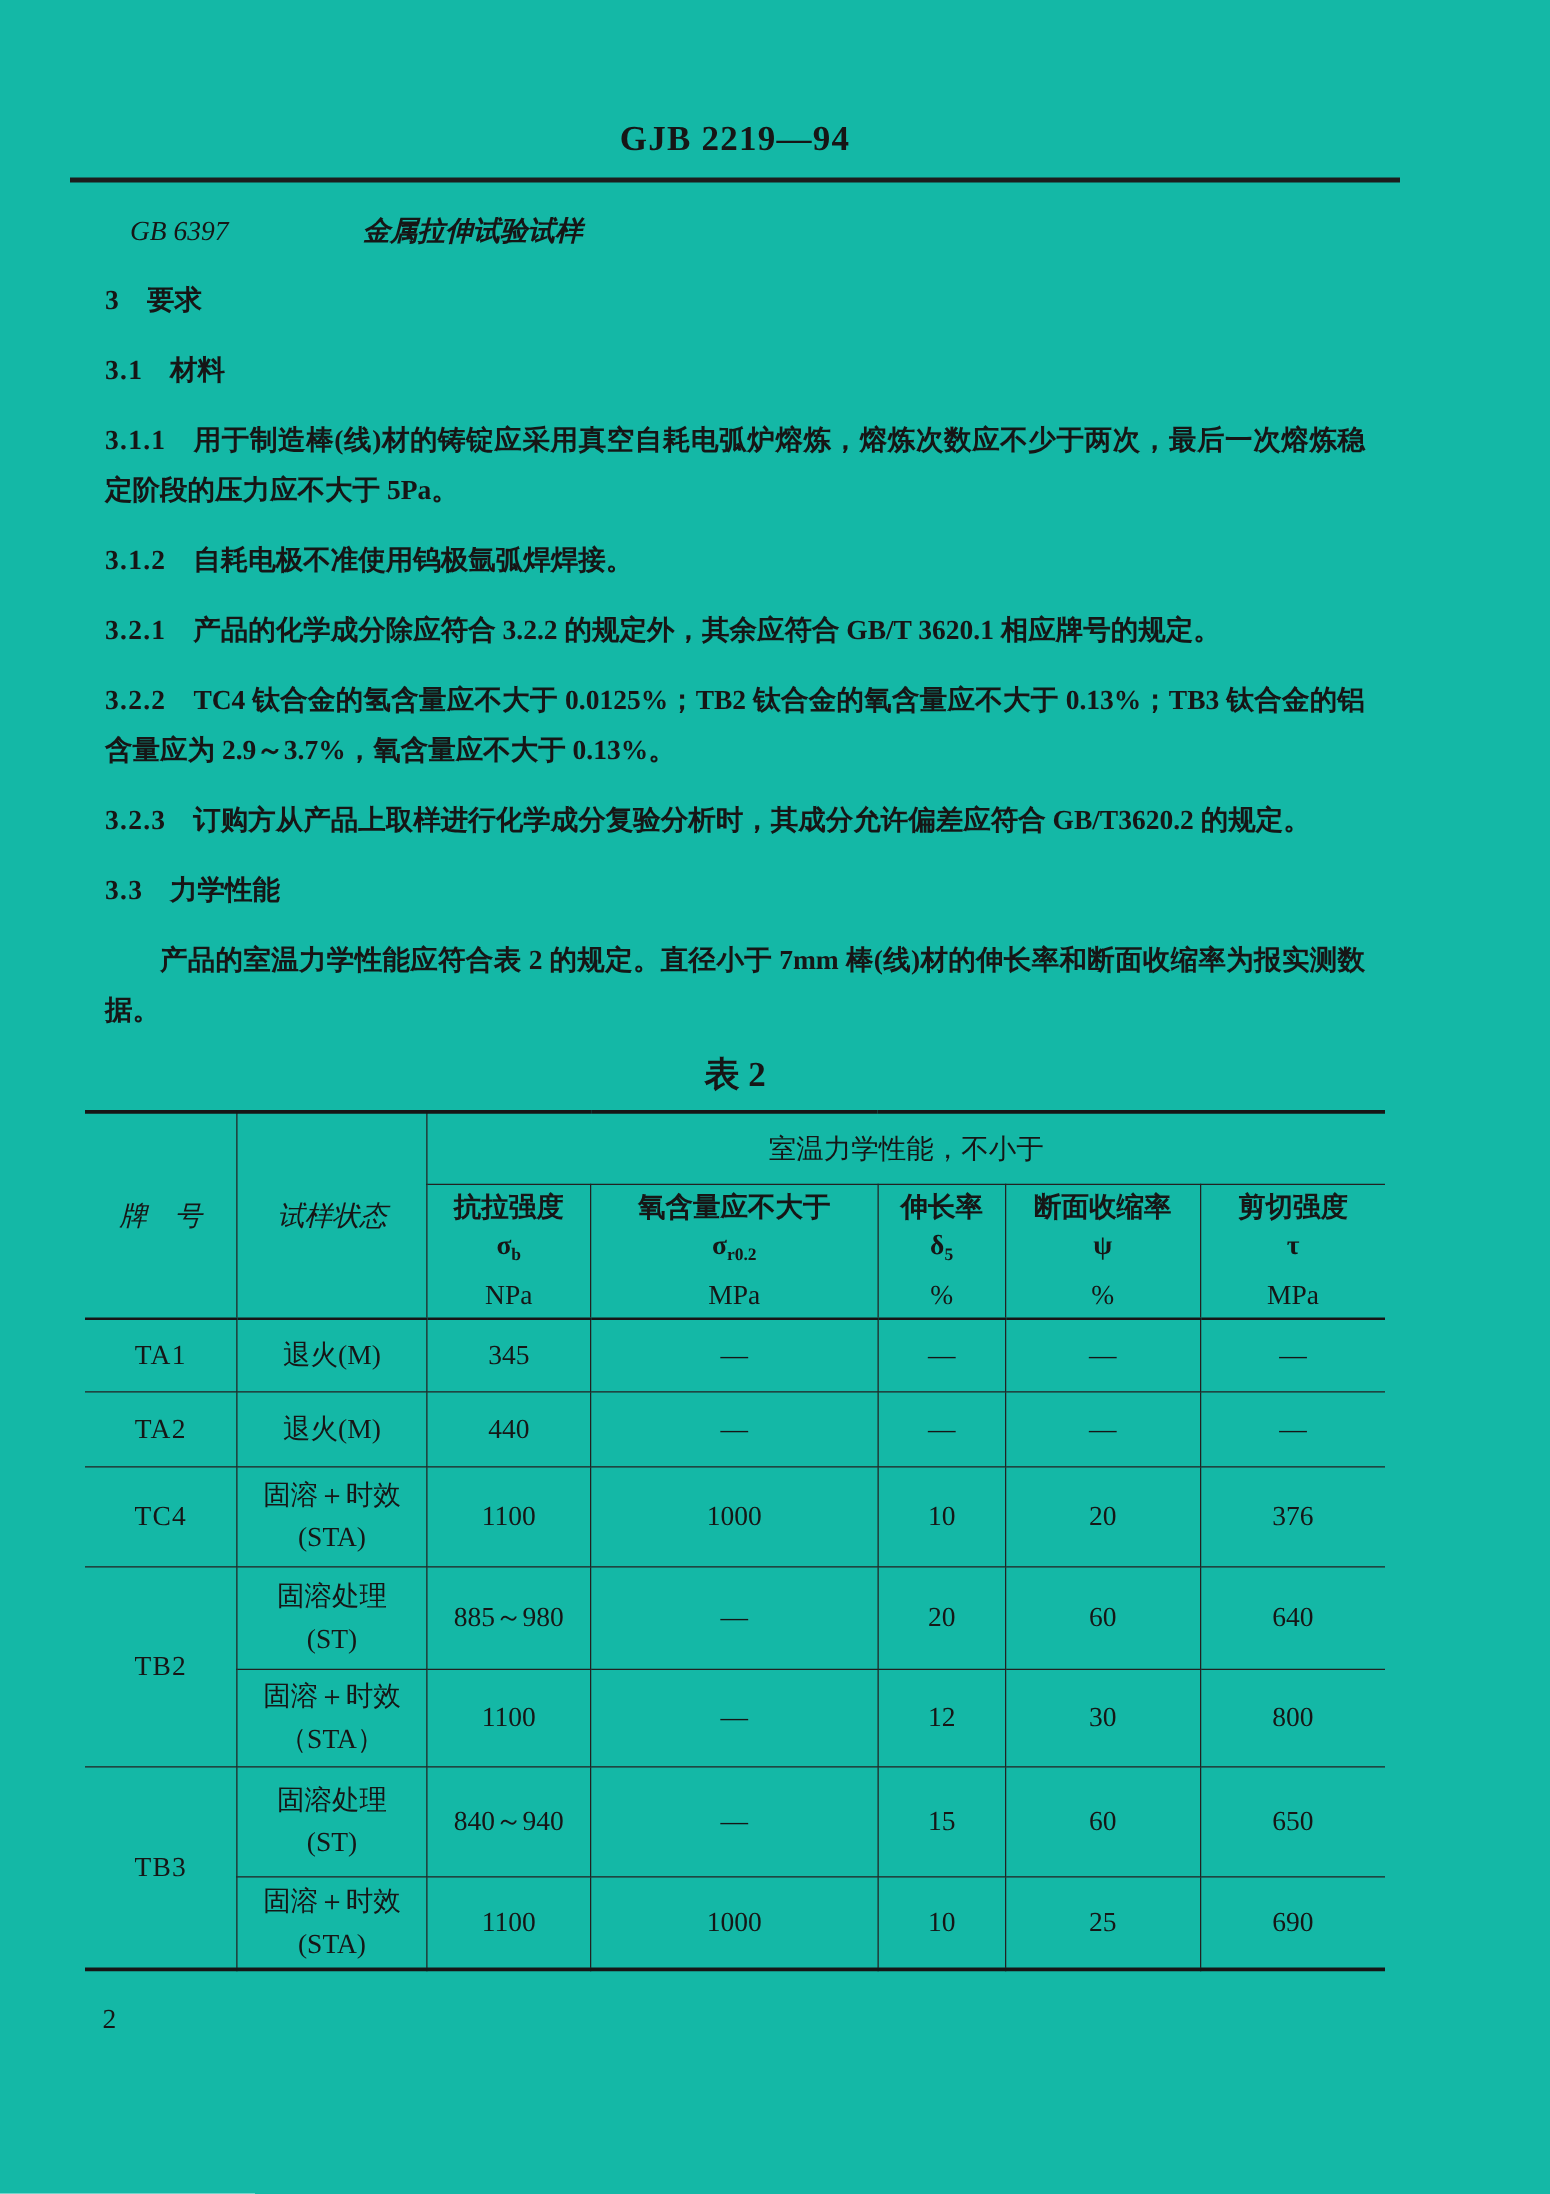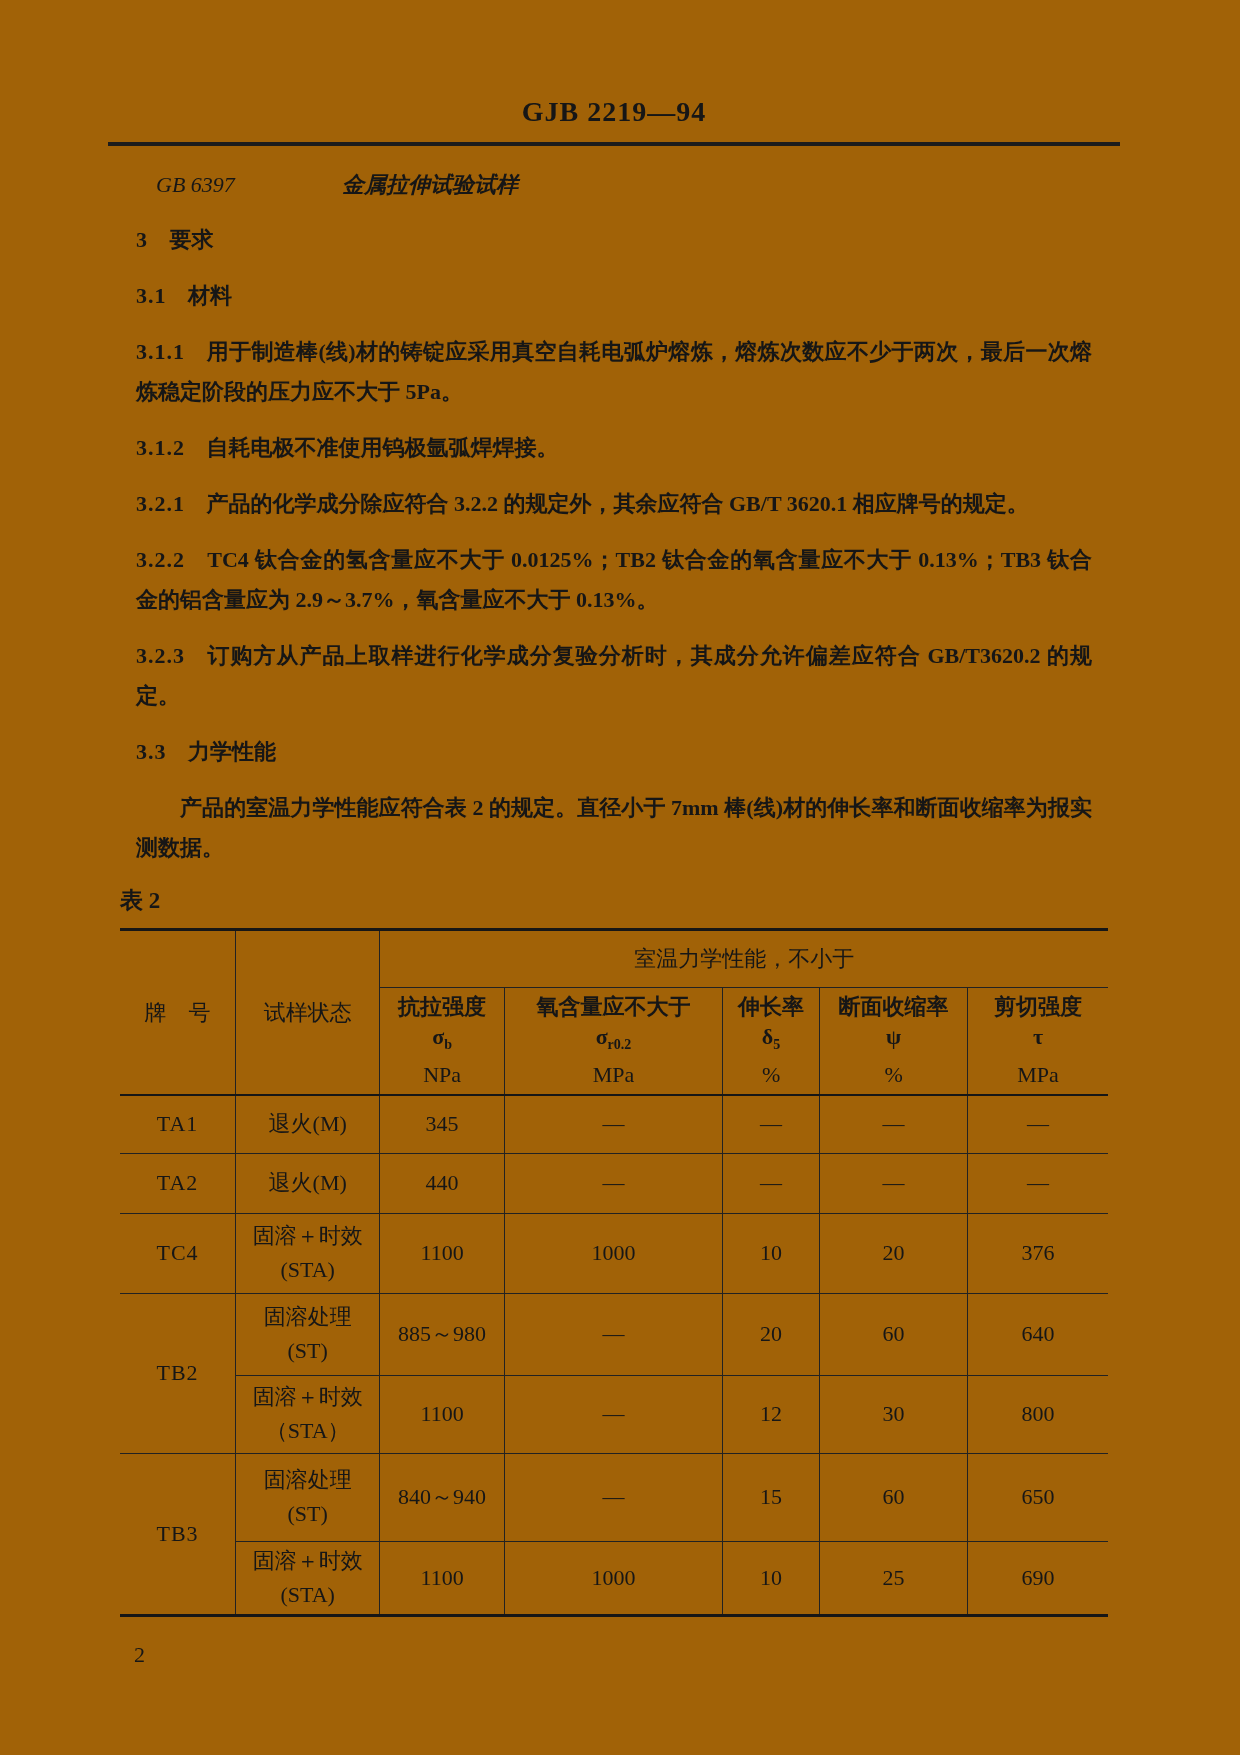--- a/index.html
+++ b/index.html
@@ -5,8 +5,8 @@
   html,body{margin:0;padding:0;background:#ffffff;}
   body{width:1240px;height:1755px;overflow:hidden;
        font-family:"Liberation Serif","DejaVu Serif",serif;color:#161616;}
-  .page{box-sizing:border-box;width:1240px;height:1755px;background:#a16207;
-        padding:96px 132px 0 120px;position:relative;}
+  .page{box-sizing:border-box;width:1240px;height:1755px;background:#14b8a6;
+        padding:96px 132px 0 68px;position:relative;}
   
   .std-number{text-align:center;font-weight:bold;font-size:28px;
               letter-spacing:1px;margin:0 0 14px 0;}

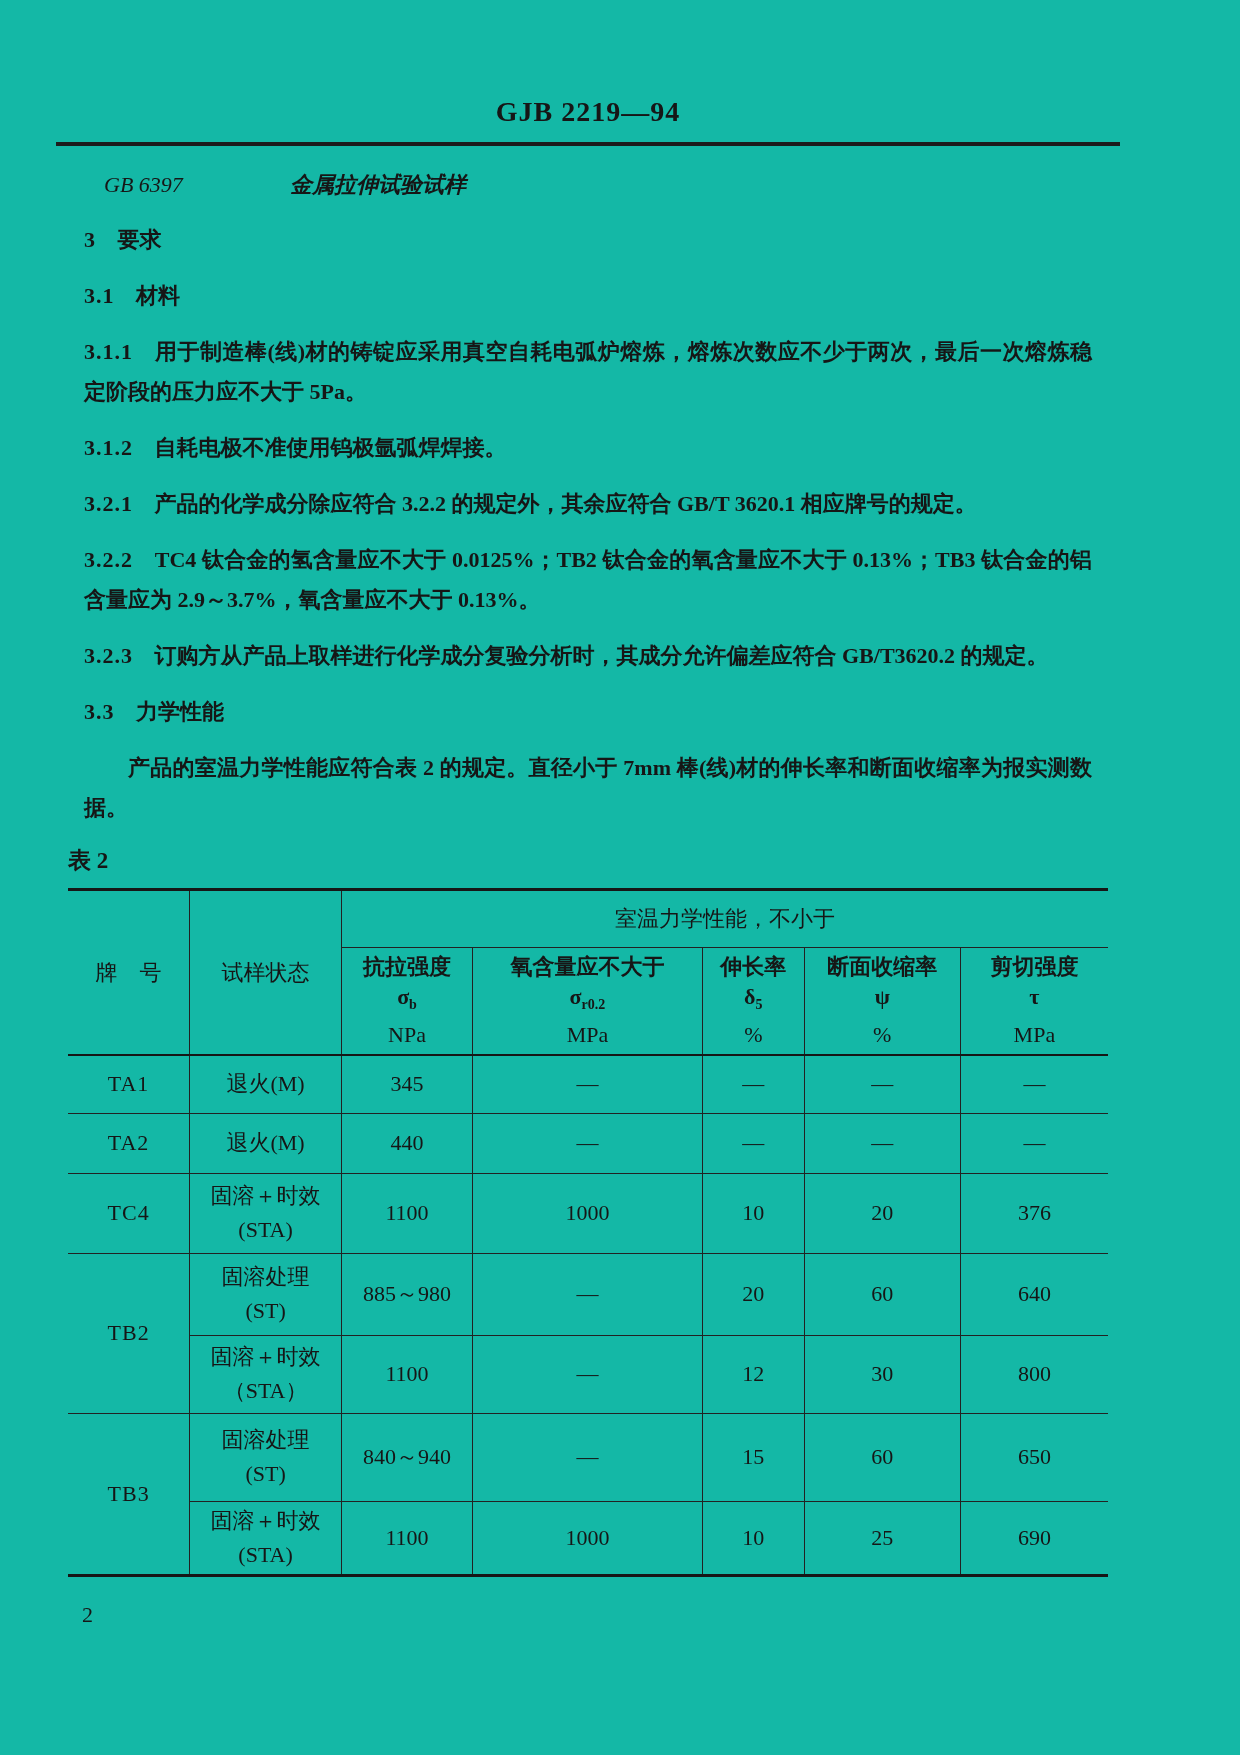--- a/index.html
+++ b/index.html
@@ -25,7 +25,7 @@
   .clause-text{font-weight:bold;}
   .indent2{text-indent:2em;}
   
-  .tbl-caption{font-weight:bold;font-size:23px;
+  .tbl-caption{text-align:center;font-weight:bold;font-size:28px;
                margin:16px 0 10px 0;line-height:34px;}
   .tbl{width:100%;border-collapse:collapse;table-layout:fixed;
        border-top:3px solid #161616;border-bottom:3px solid #161616;}

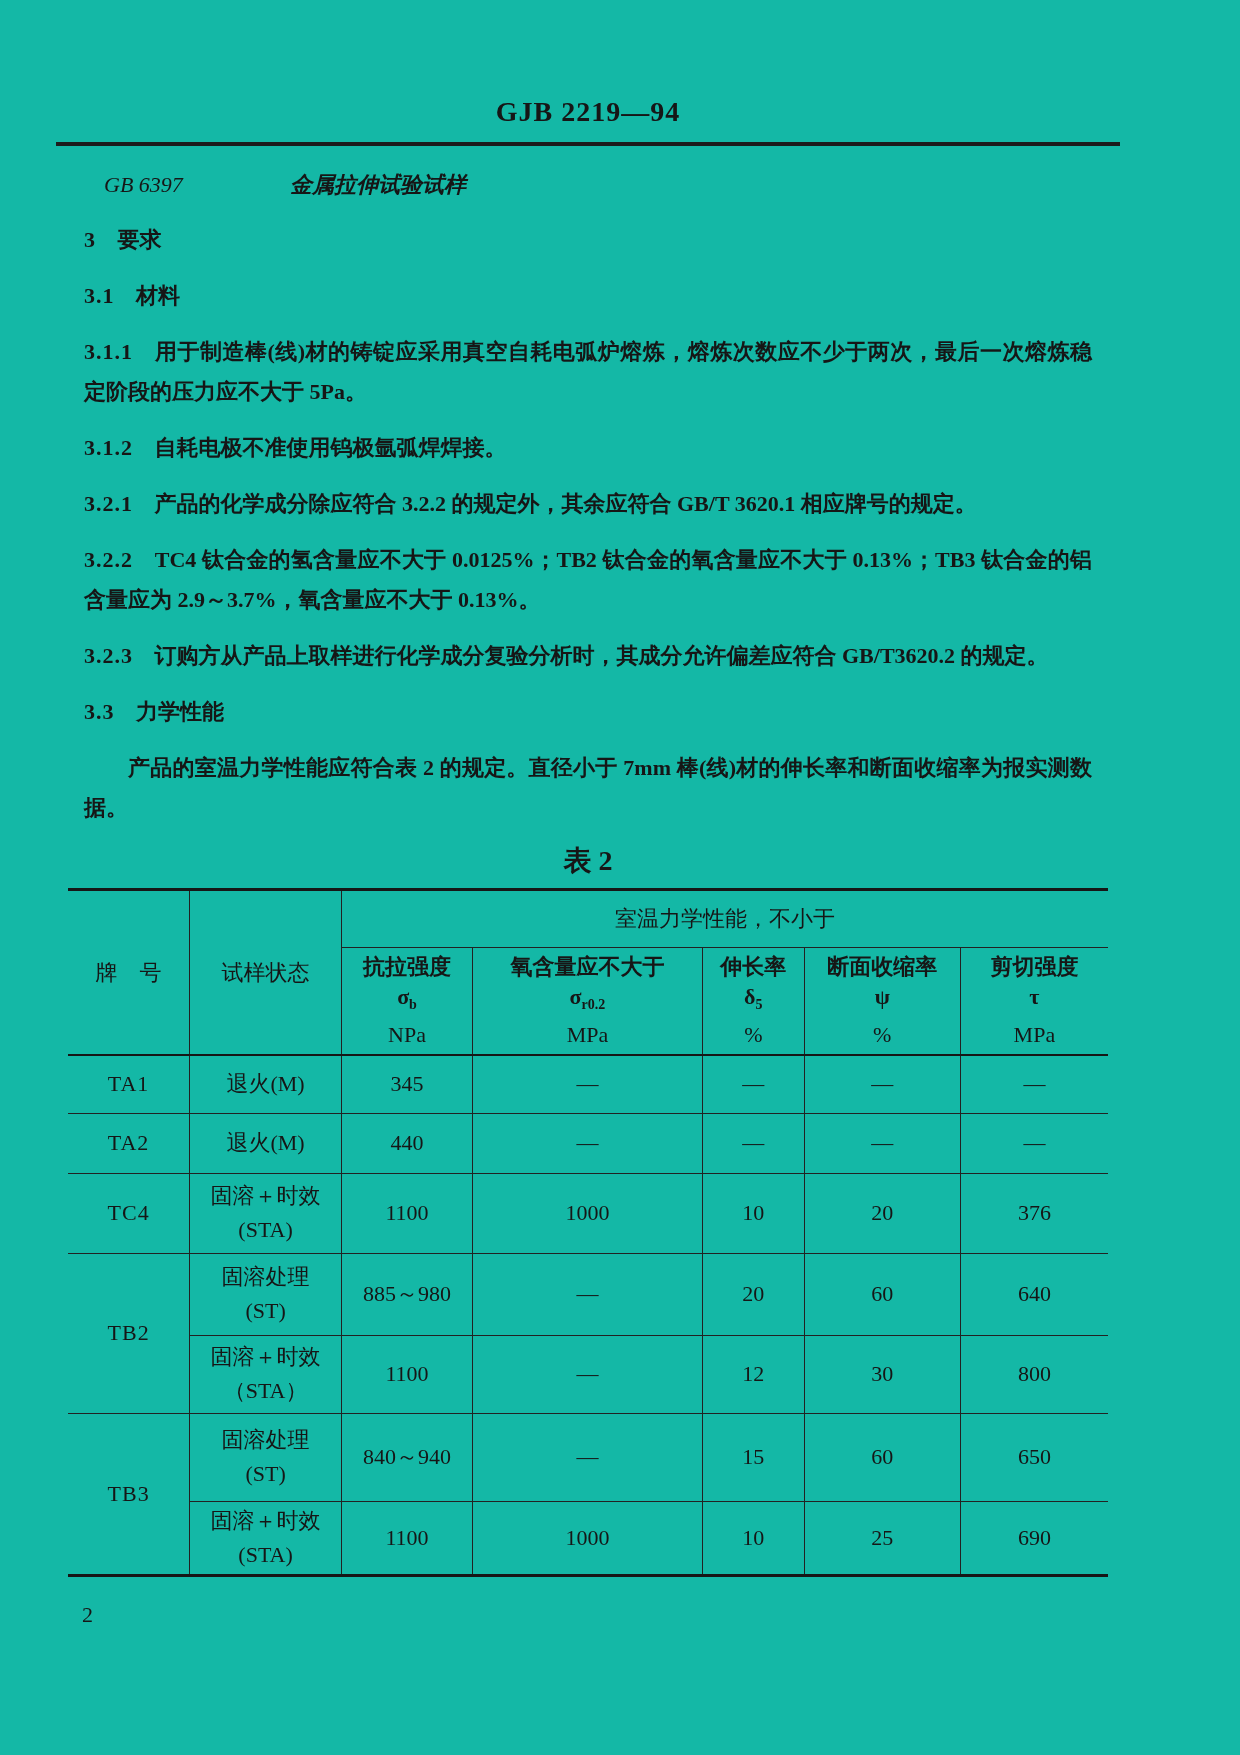--- a/index.html
+++ b/index.html
@@ -36,7 +36,7 @@
   .tbl thead th{border-bottom:2.5px solid #161616;}
   .group-hd{border-bottom:1px solid #222 !important;font-weight:bold;
             font-size:23px;height:52px;}
-  .rowspan-hd{font-weight:bold;}
+  .rowspan-hd{font-weight:bold;font-style:italic;}
   .colhead th{height:102px;line-height:30px;}
   .hd-name{display:block;font-weight:bold;}
   .hd-sym{display:block;font-weight:bold;}

